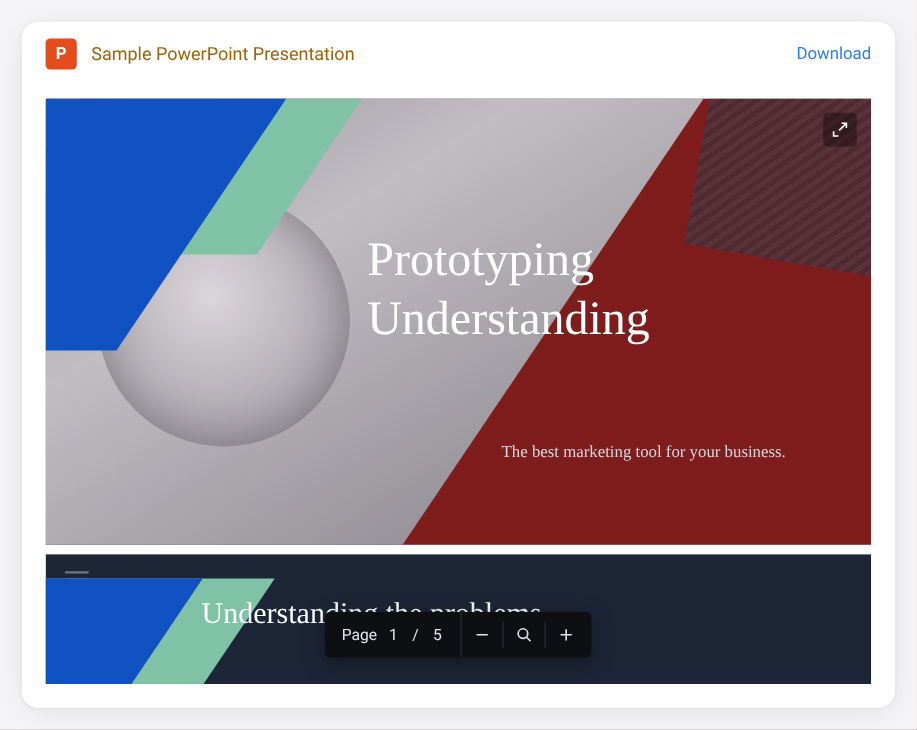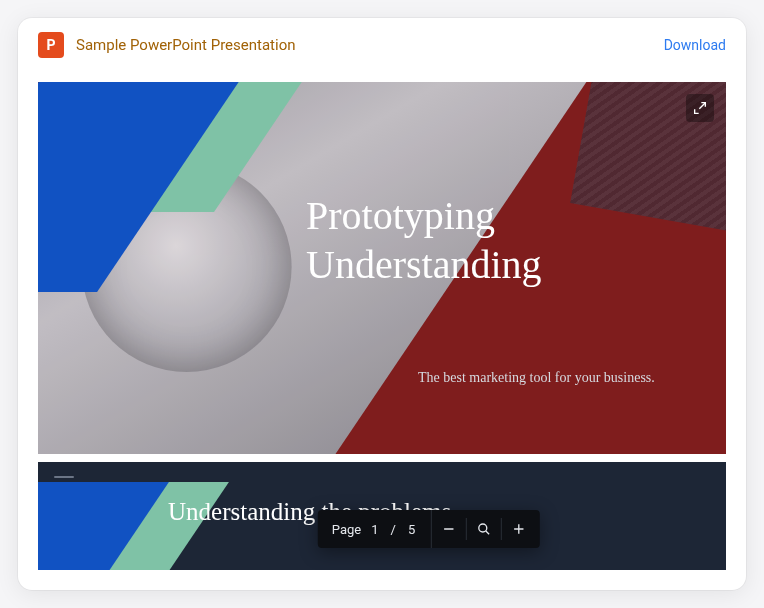--- a/index.html
+++ b/index.html
@@ -162,7 +162,6 @@
     color: #e4e7ec;
     font-size: 13px;
     box-shadow: 0 4px 18px rgba(0,0,0,0.4);
-    margin-left: 47px;
   }
   .toolbar .seg {
     display: flex; align-items: center; justify-content: center;

